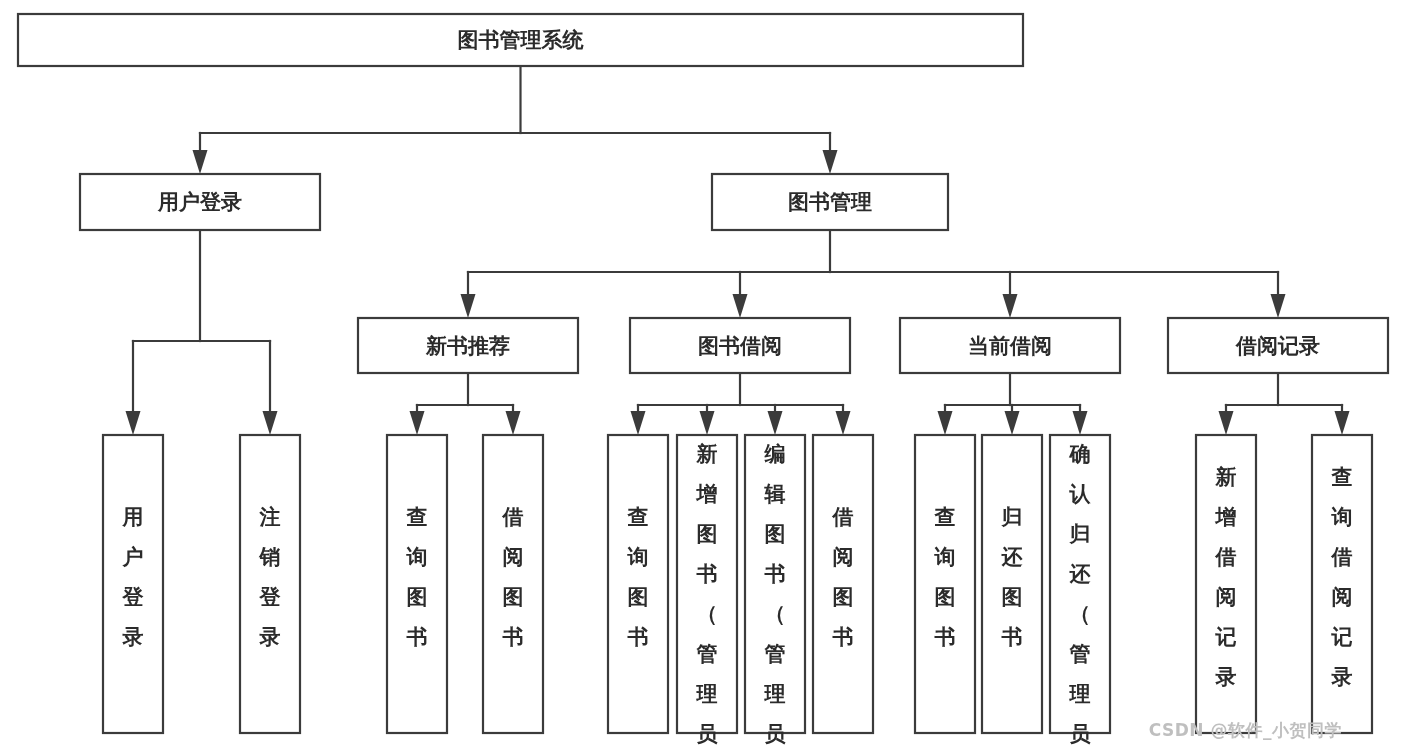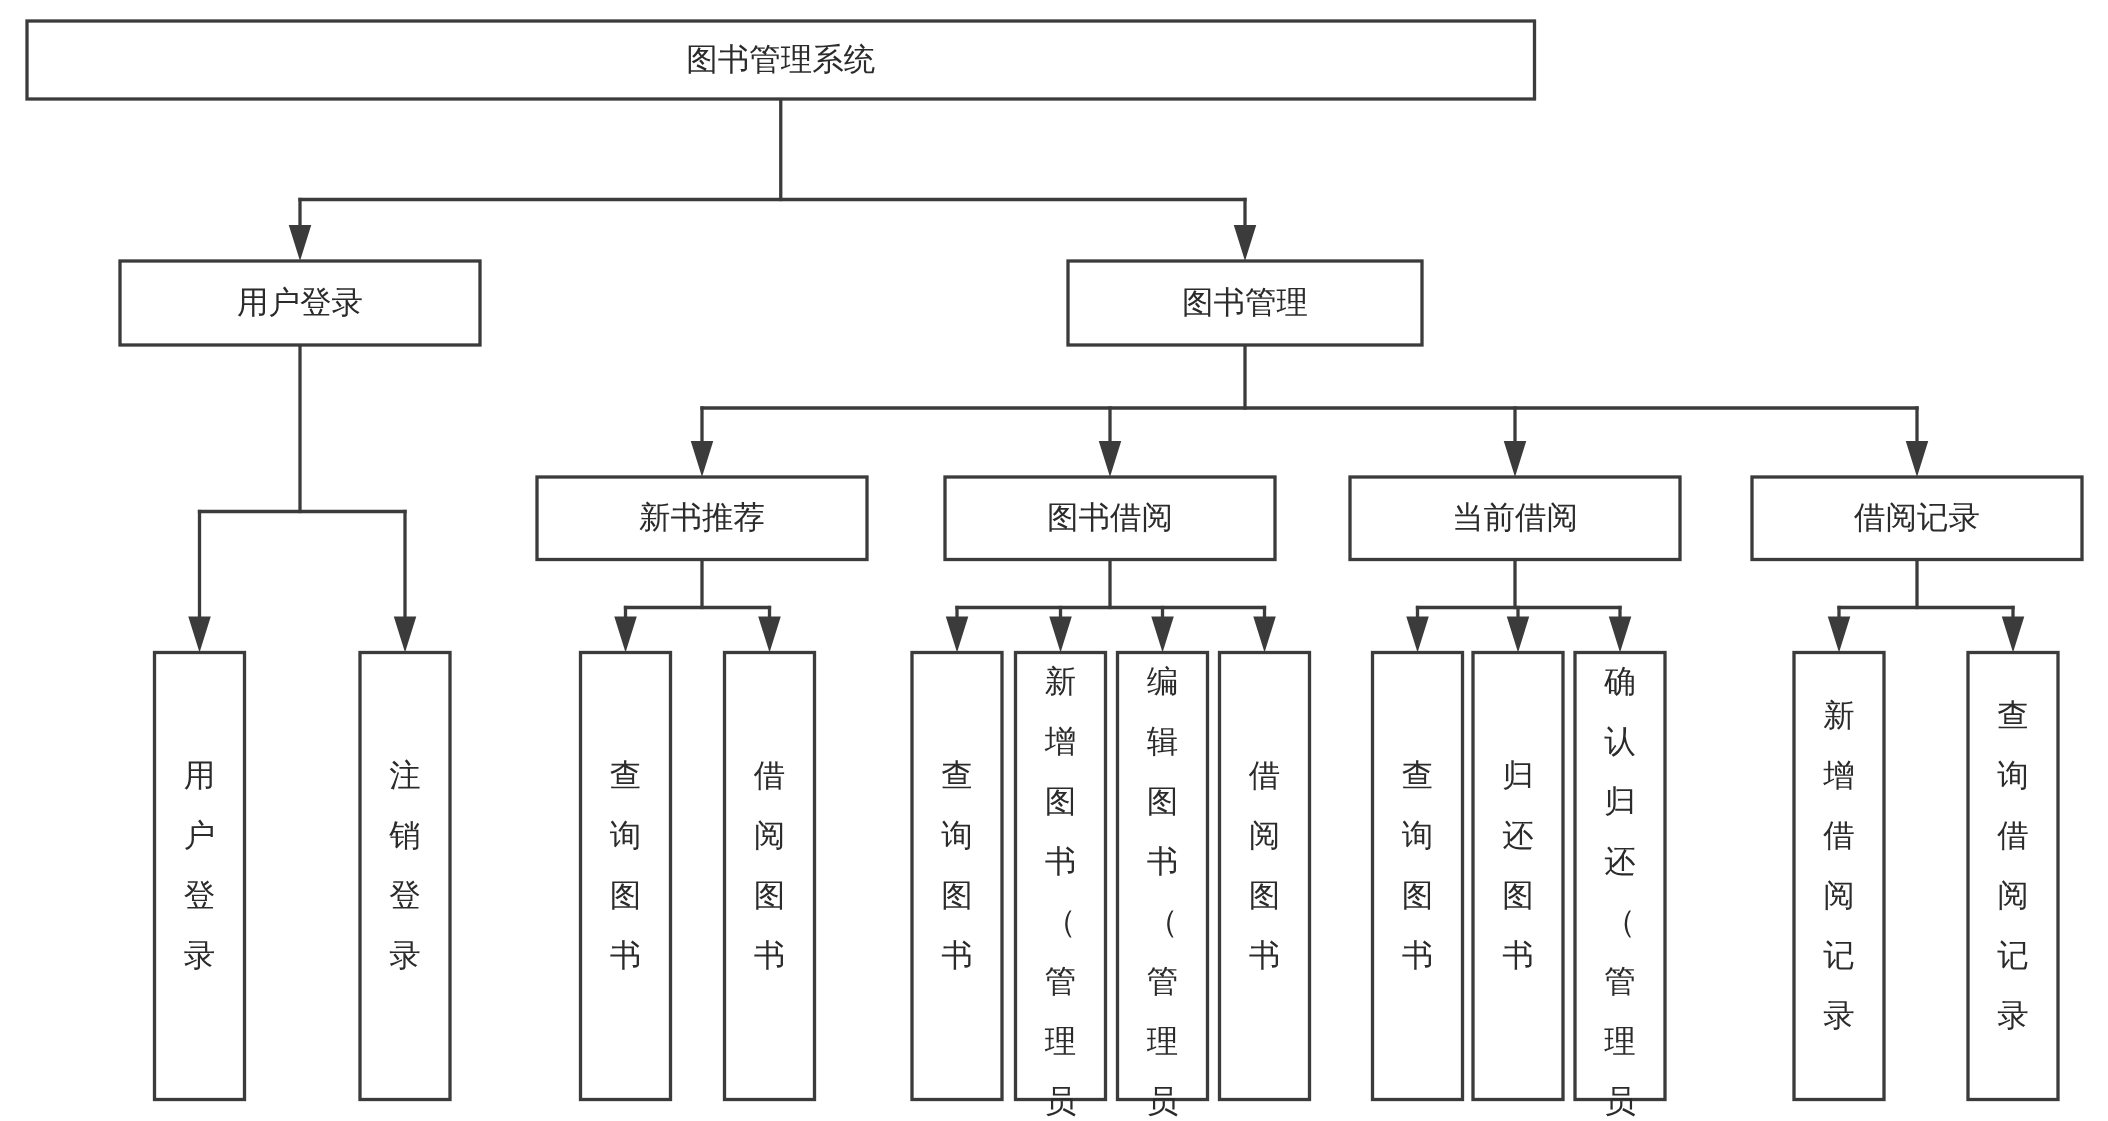--- a/index.html
+++ b/index.html
@@ -17,6 +17,7 @@
     position: relative;
     width: 1350px;
     height: 747px;
+    font-weight: bold;
   }
   svg#tree-svg {
     position: absolute;

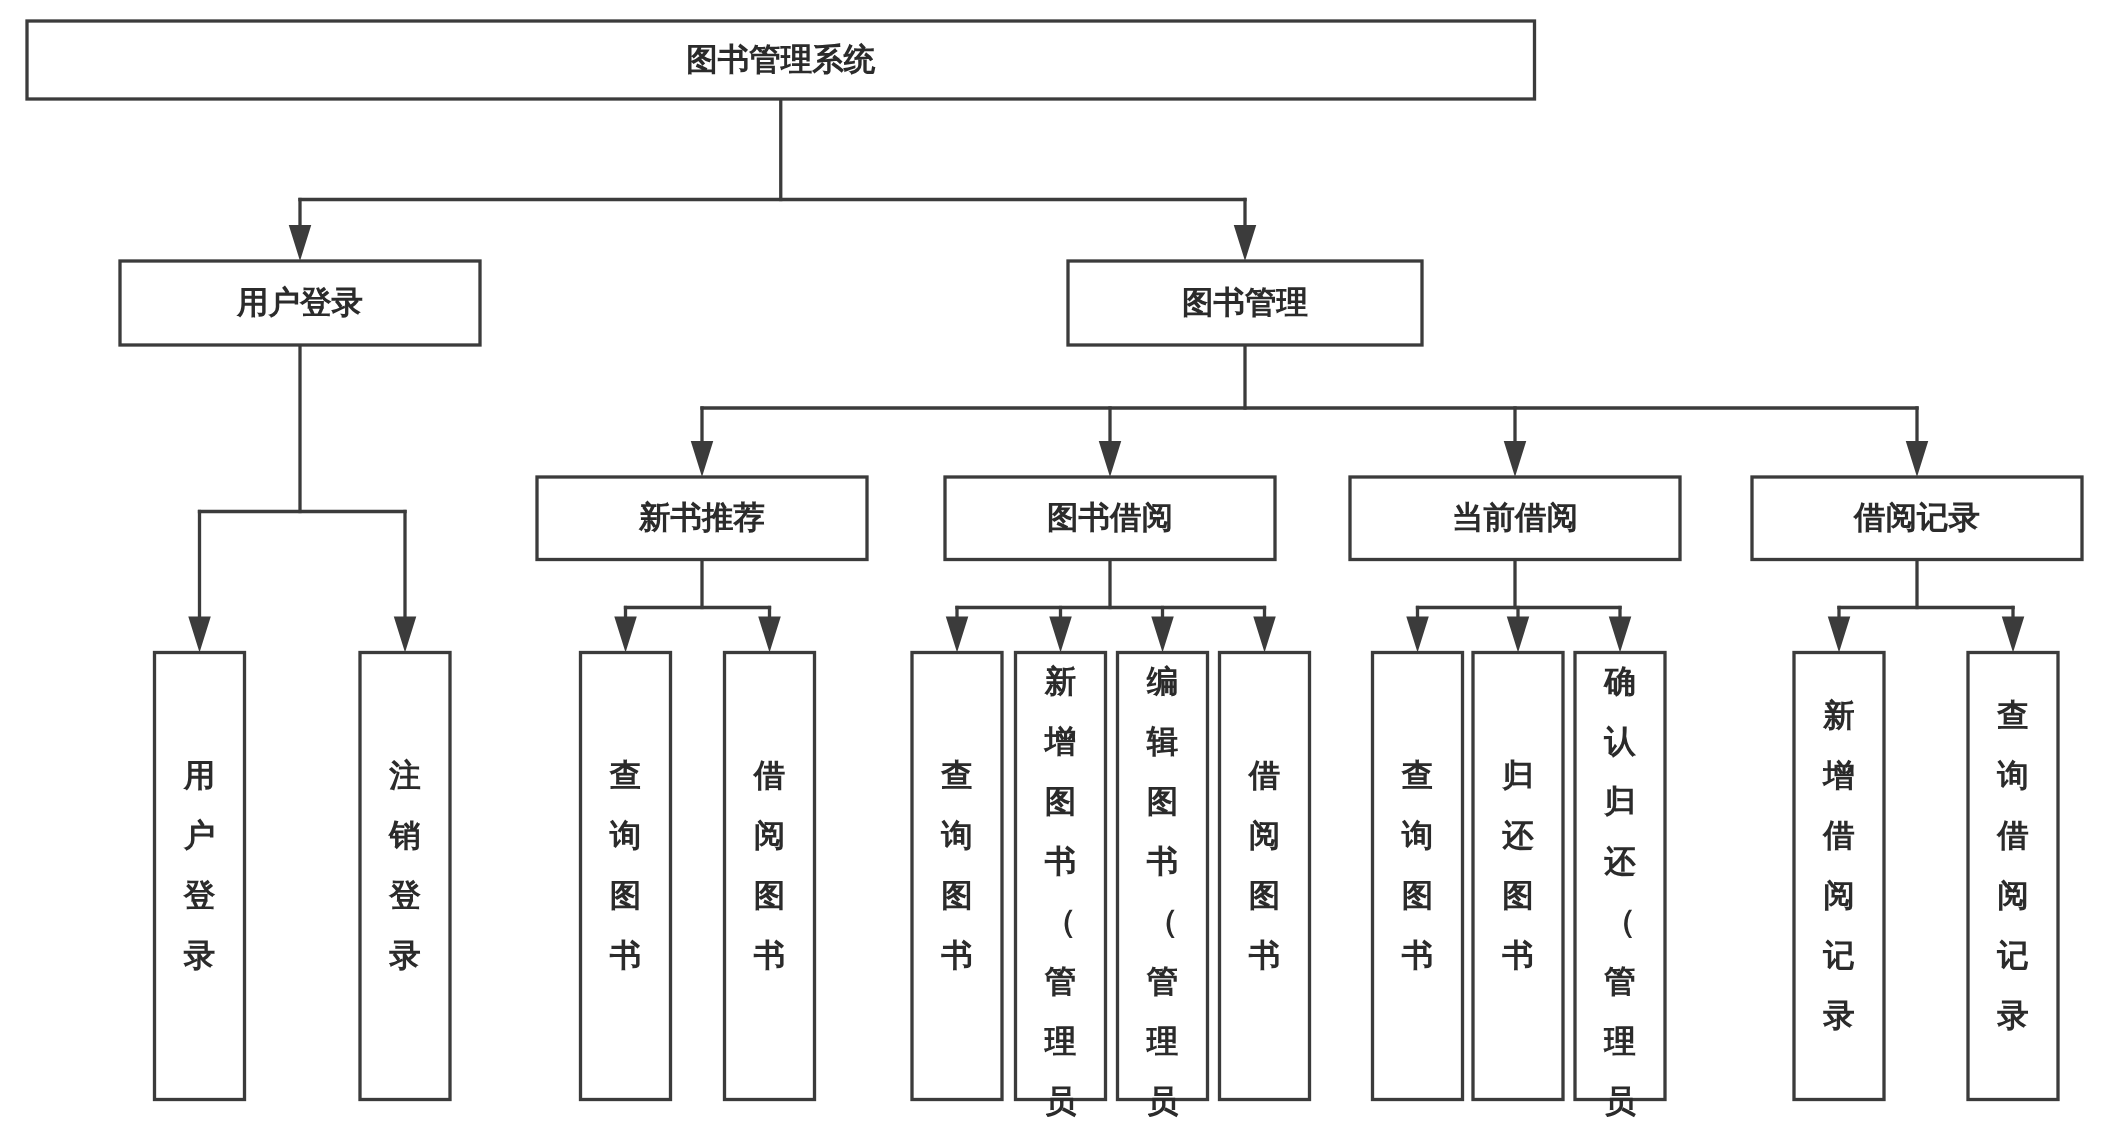--- a/index.html
+++ b/index.html
@@ -210,6 +210,7 @@
         </g>
       </g>
   </svg>
+  <div class="watermark">CSDN @软件_小贺同学</div>
 </div>
 
 </body></html>

